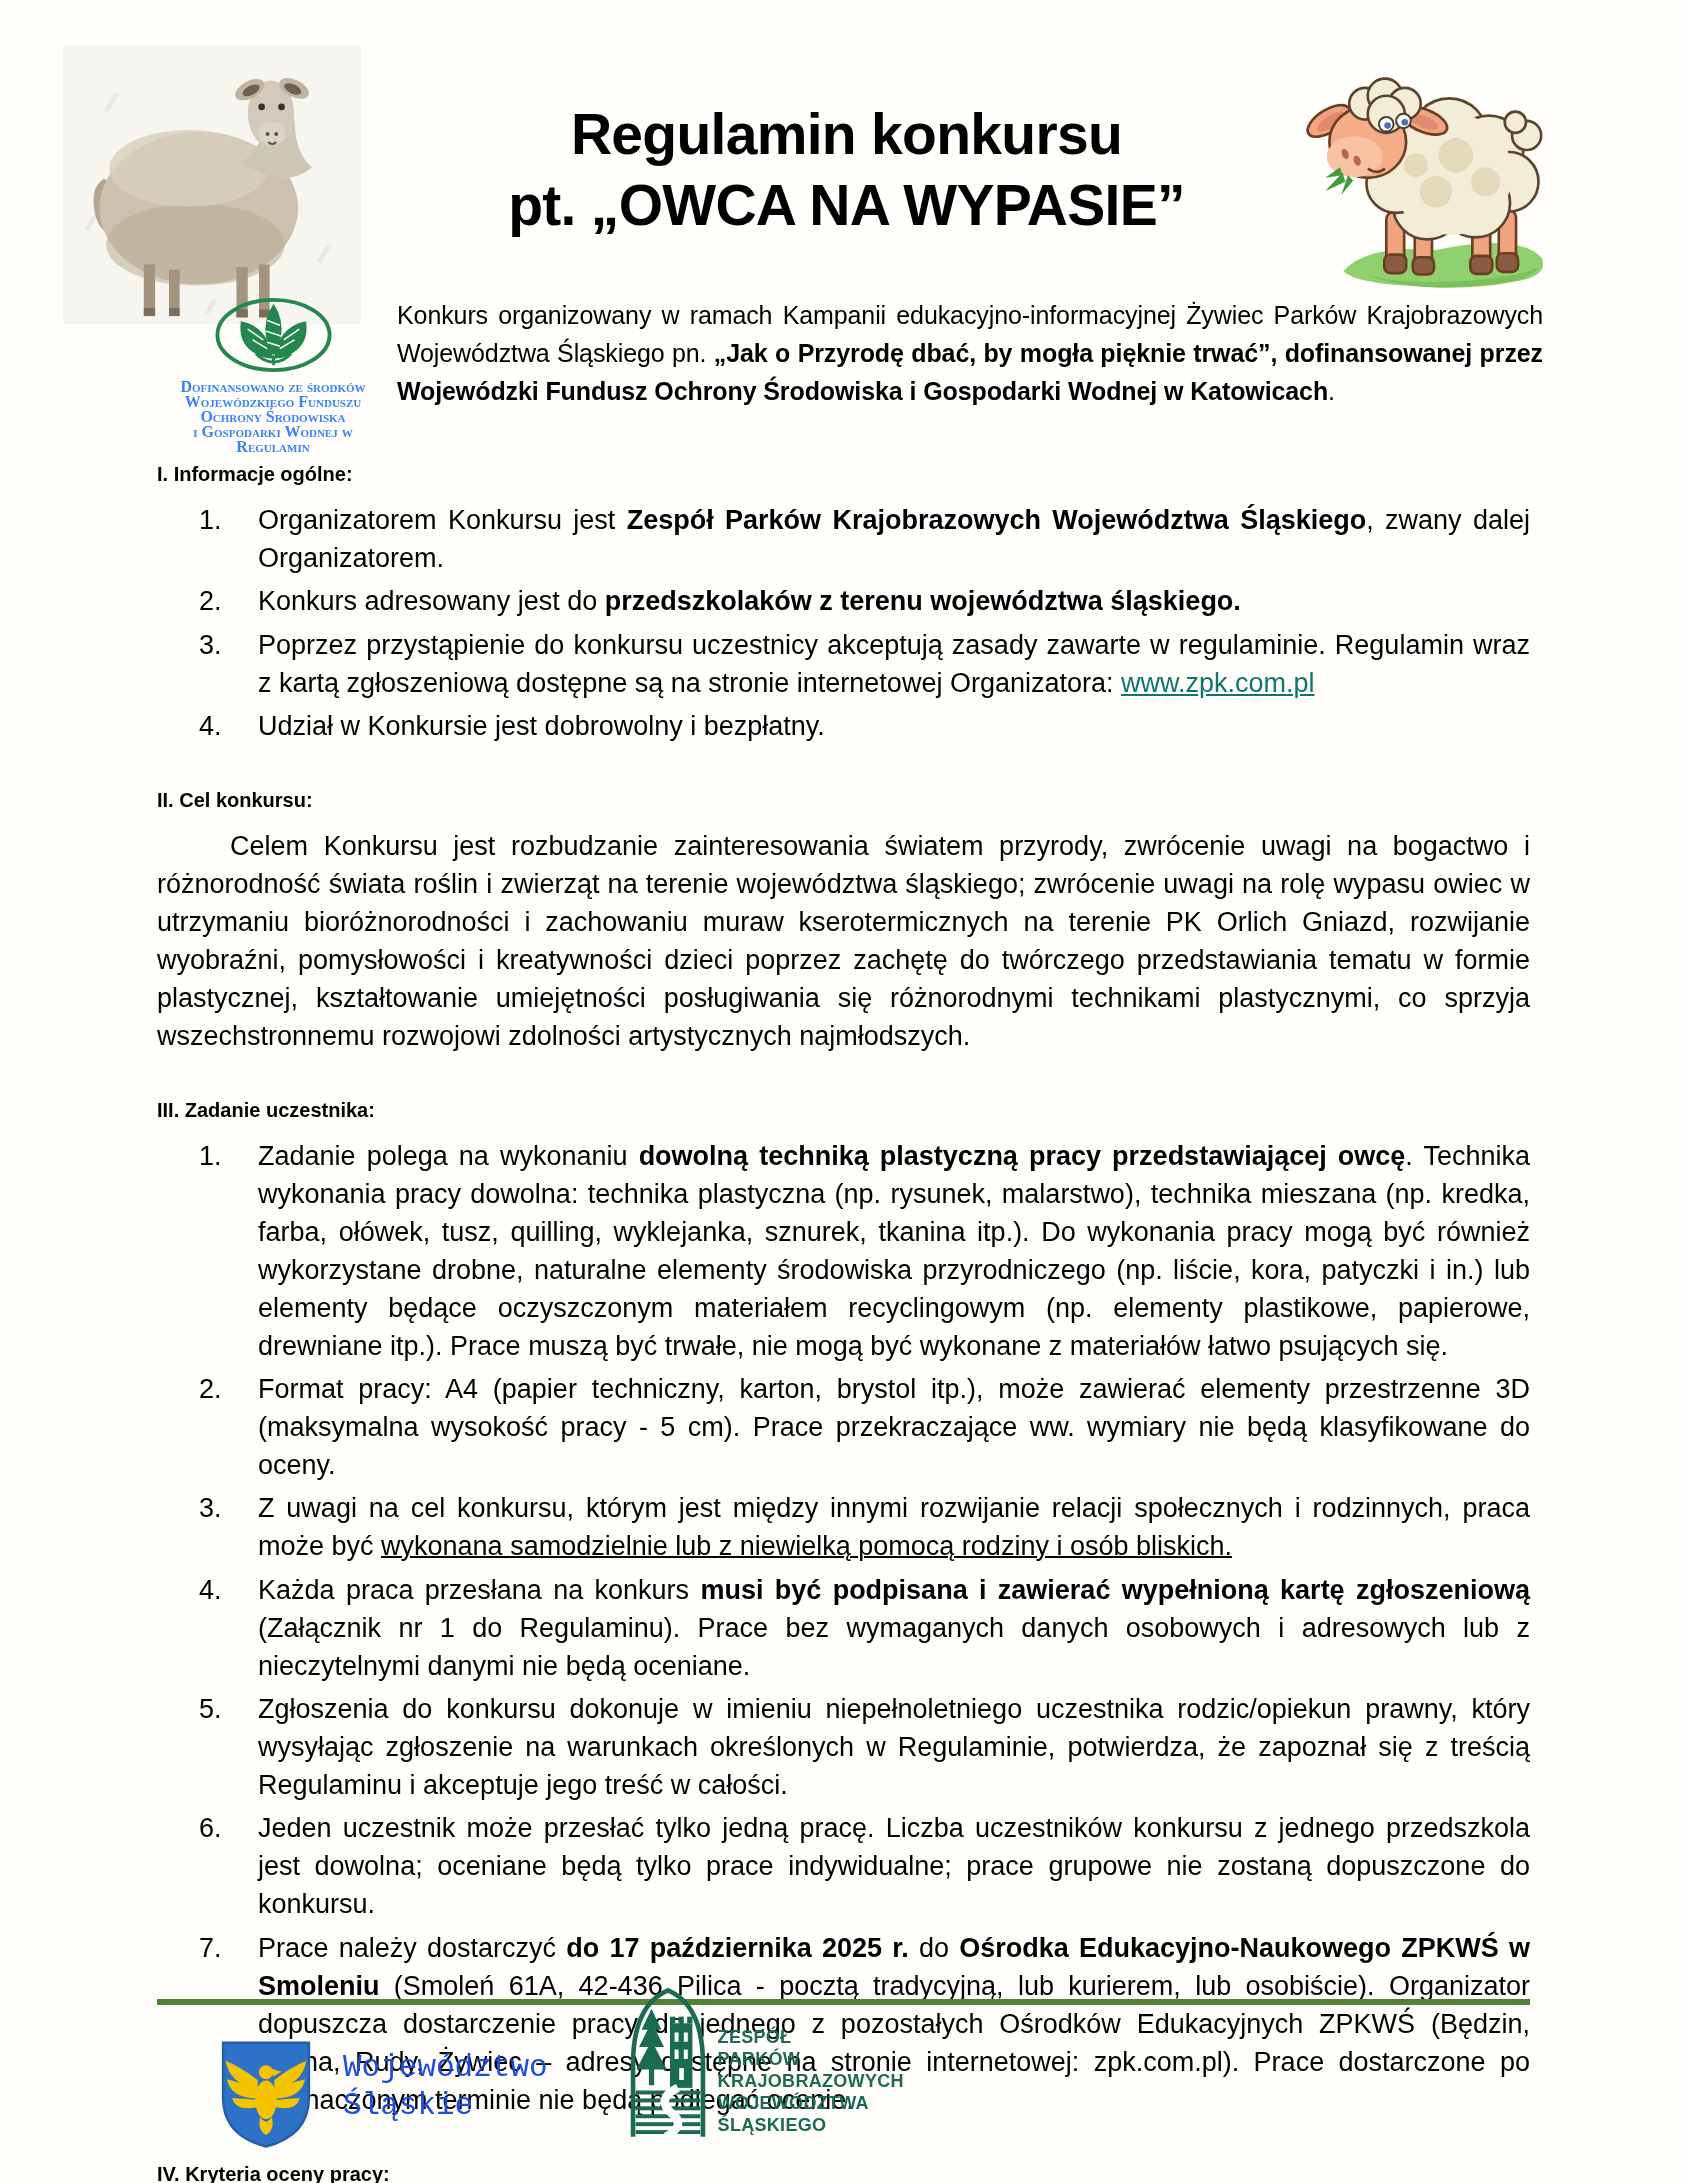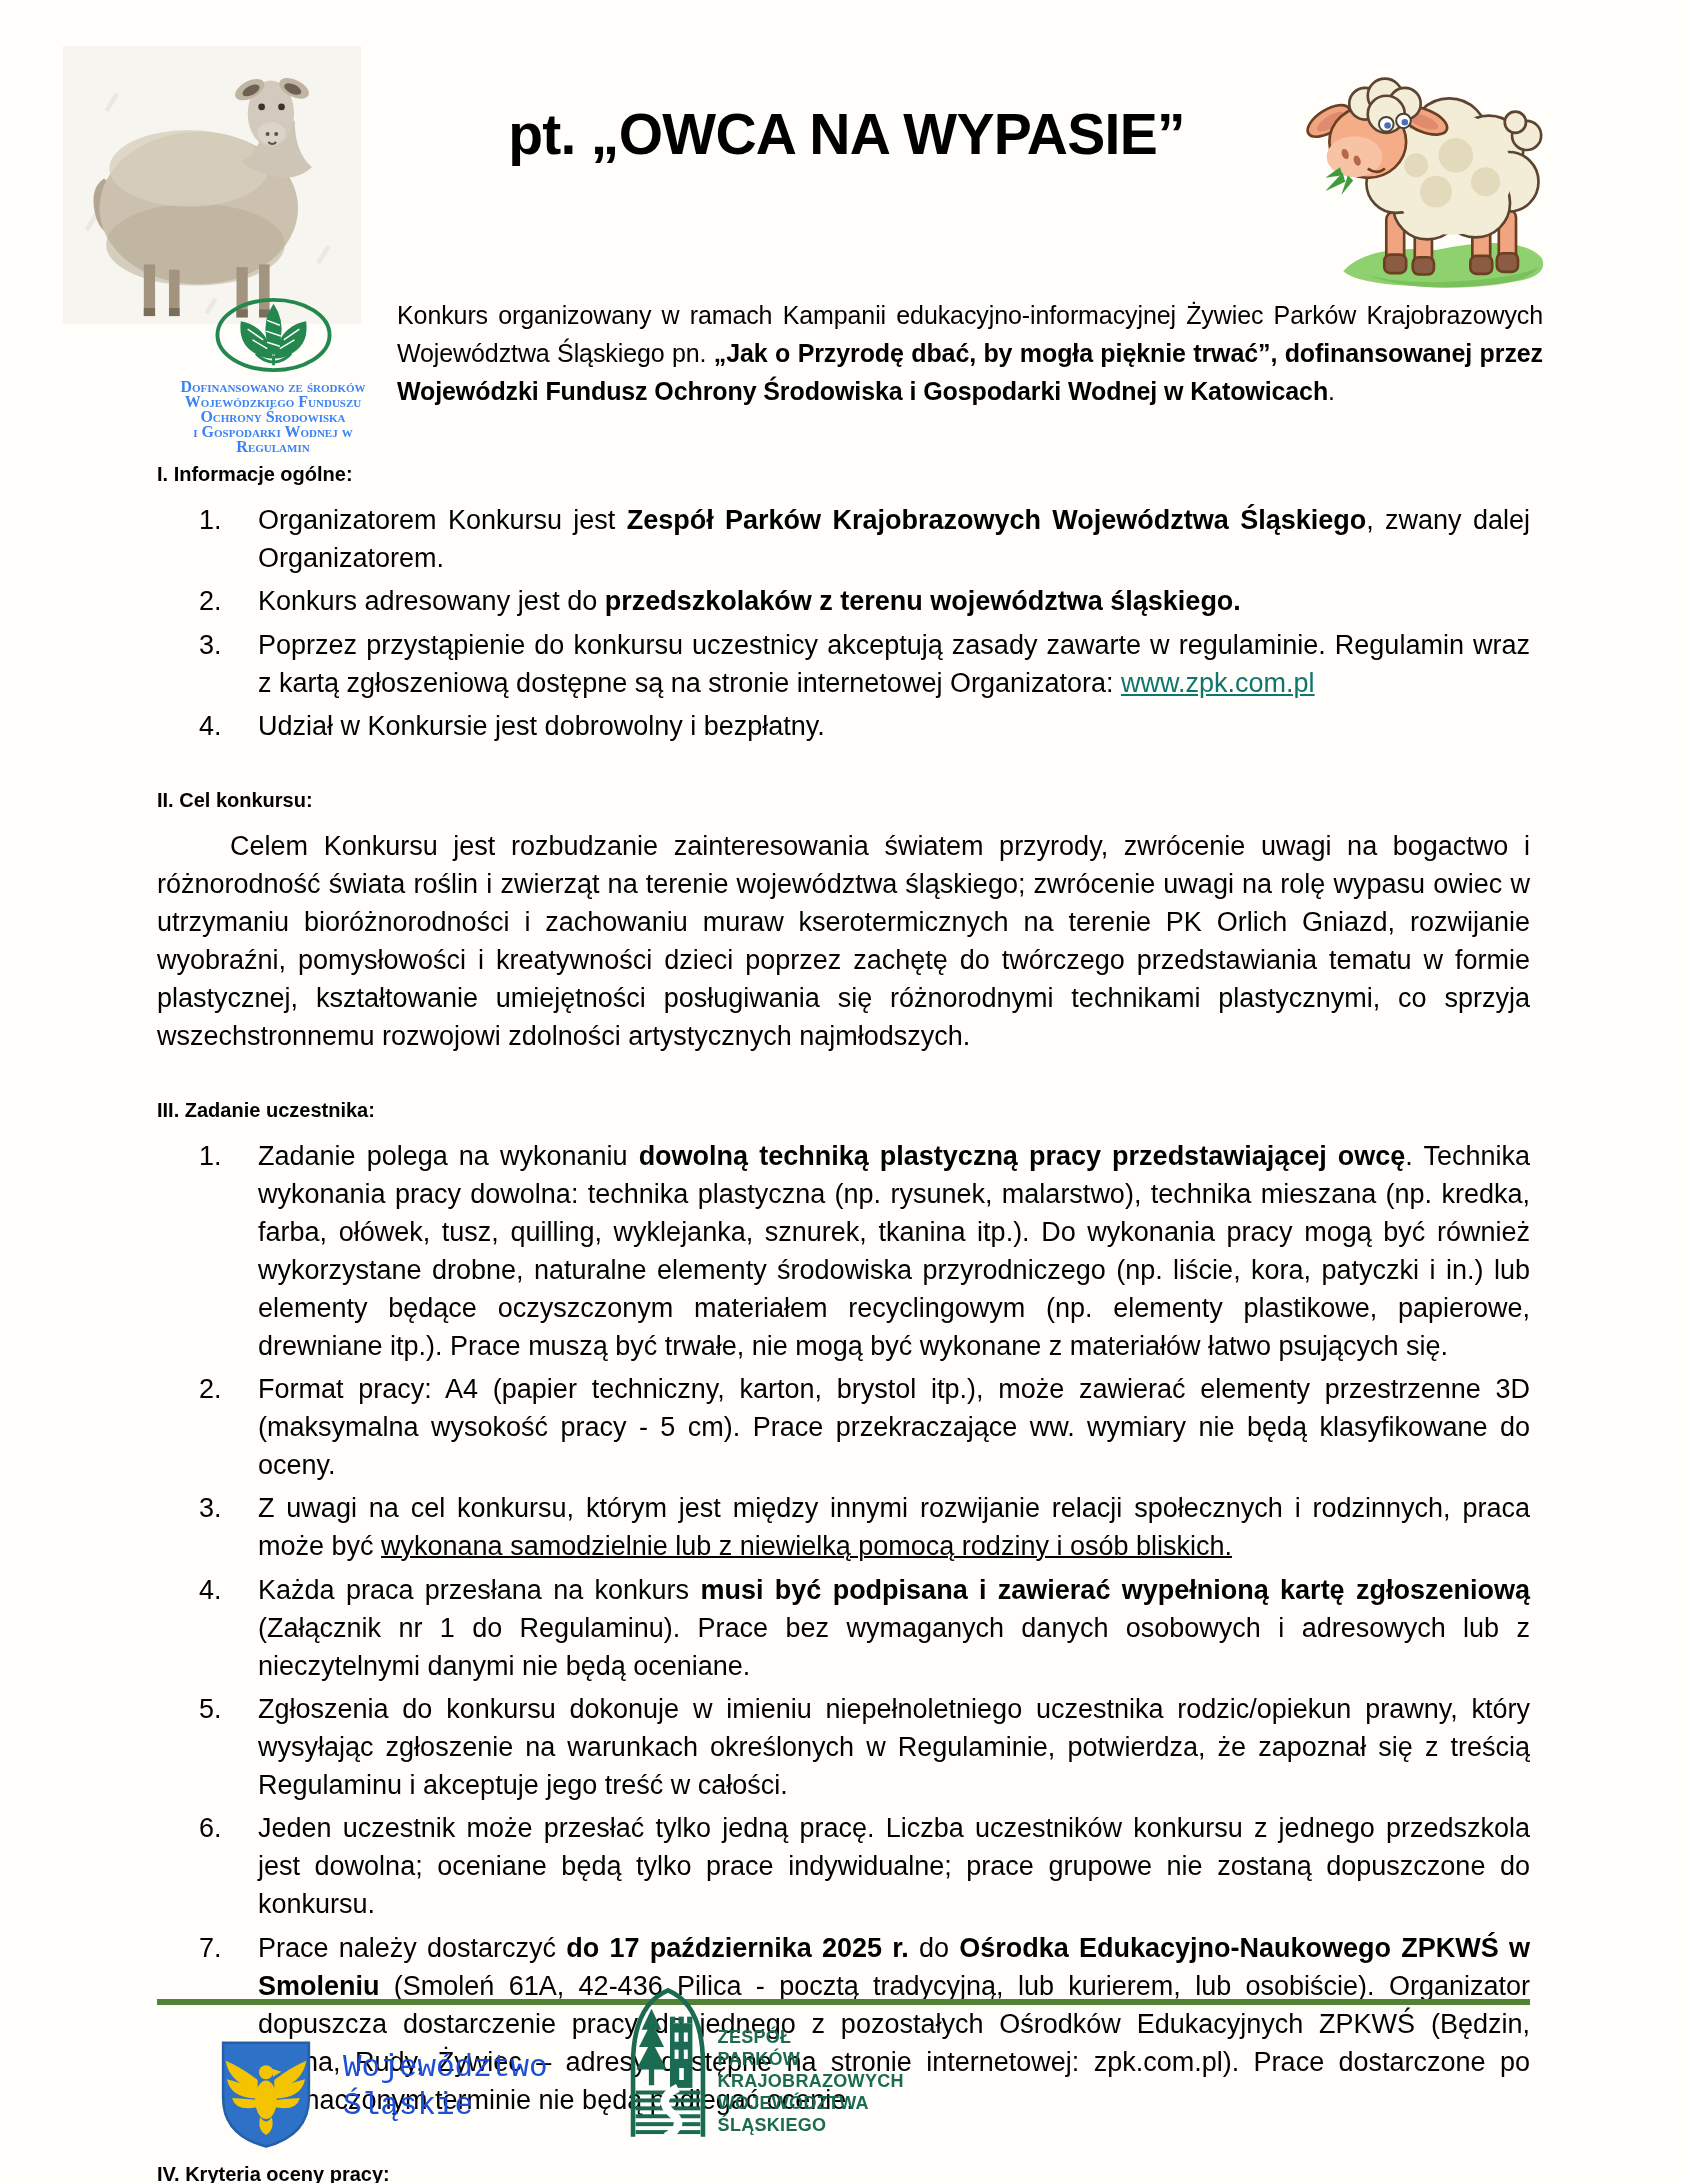--- a/index.html
+++ b/index.html
@@ -93,6 +93,7 @@
   </div>
 
   <div class="doc-title">
+    <div>Regulamin konkursu</div>
     <div>pt. „OWCA NA WYPASIE”</div>
   </div>
 

